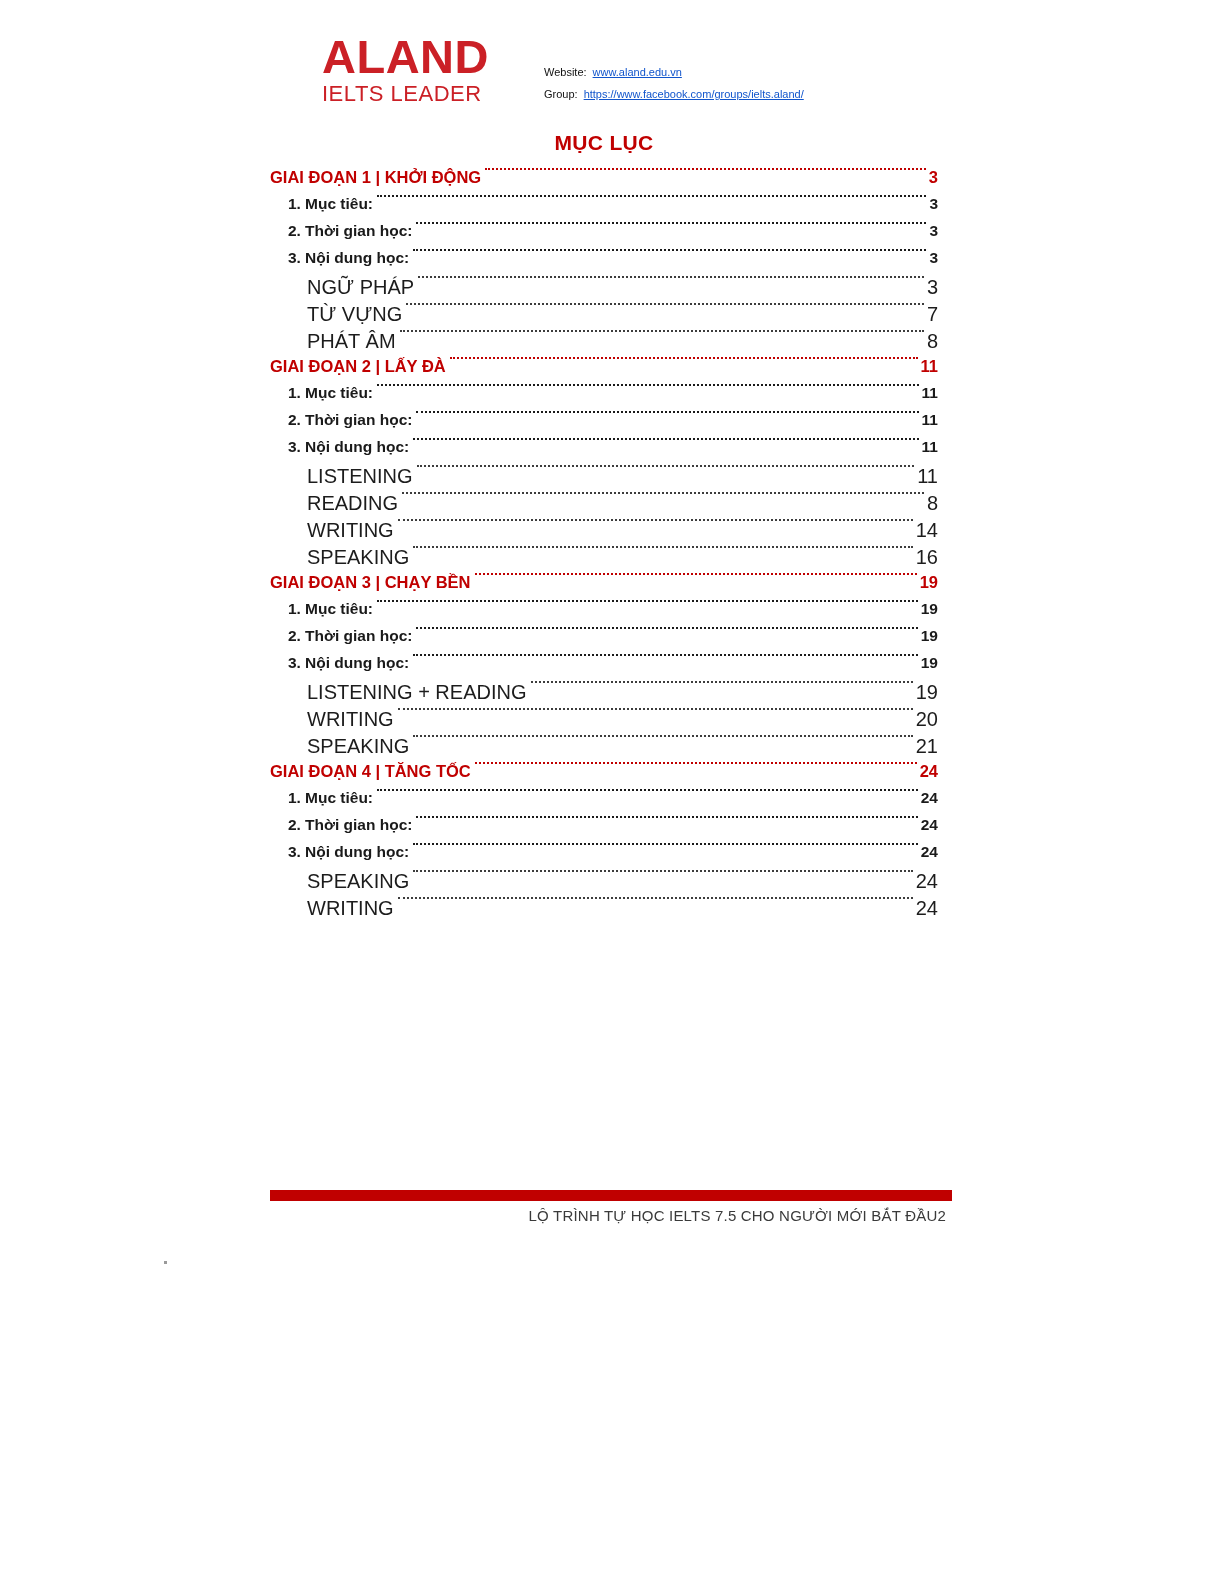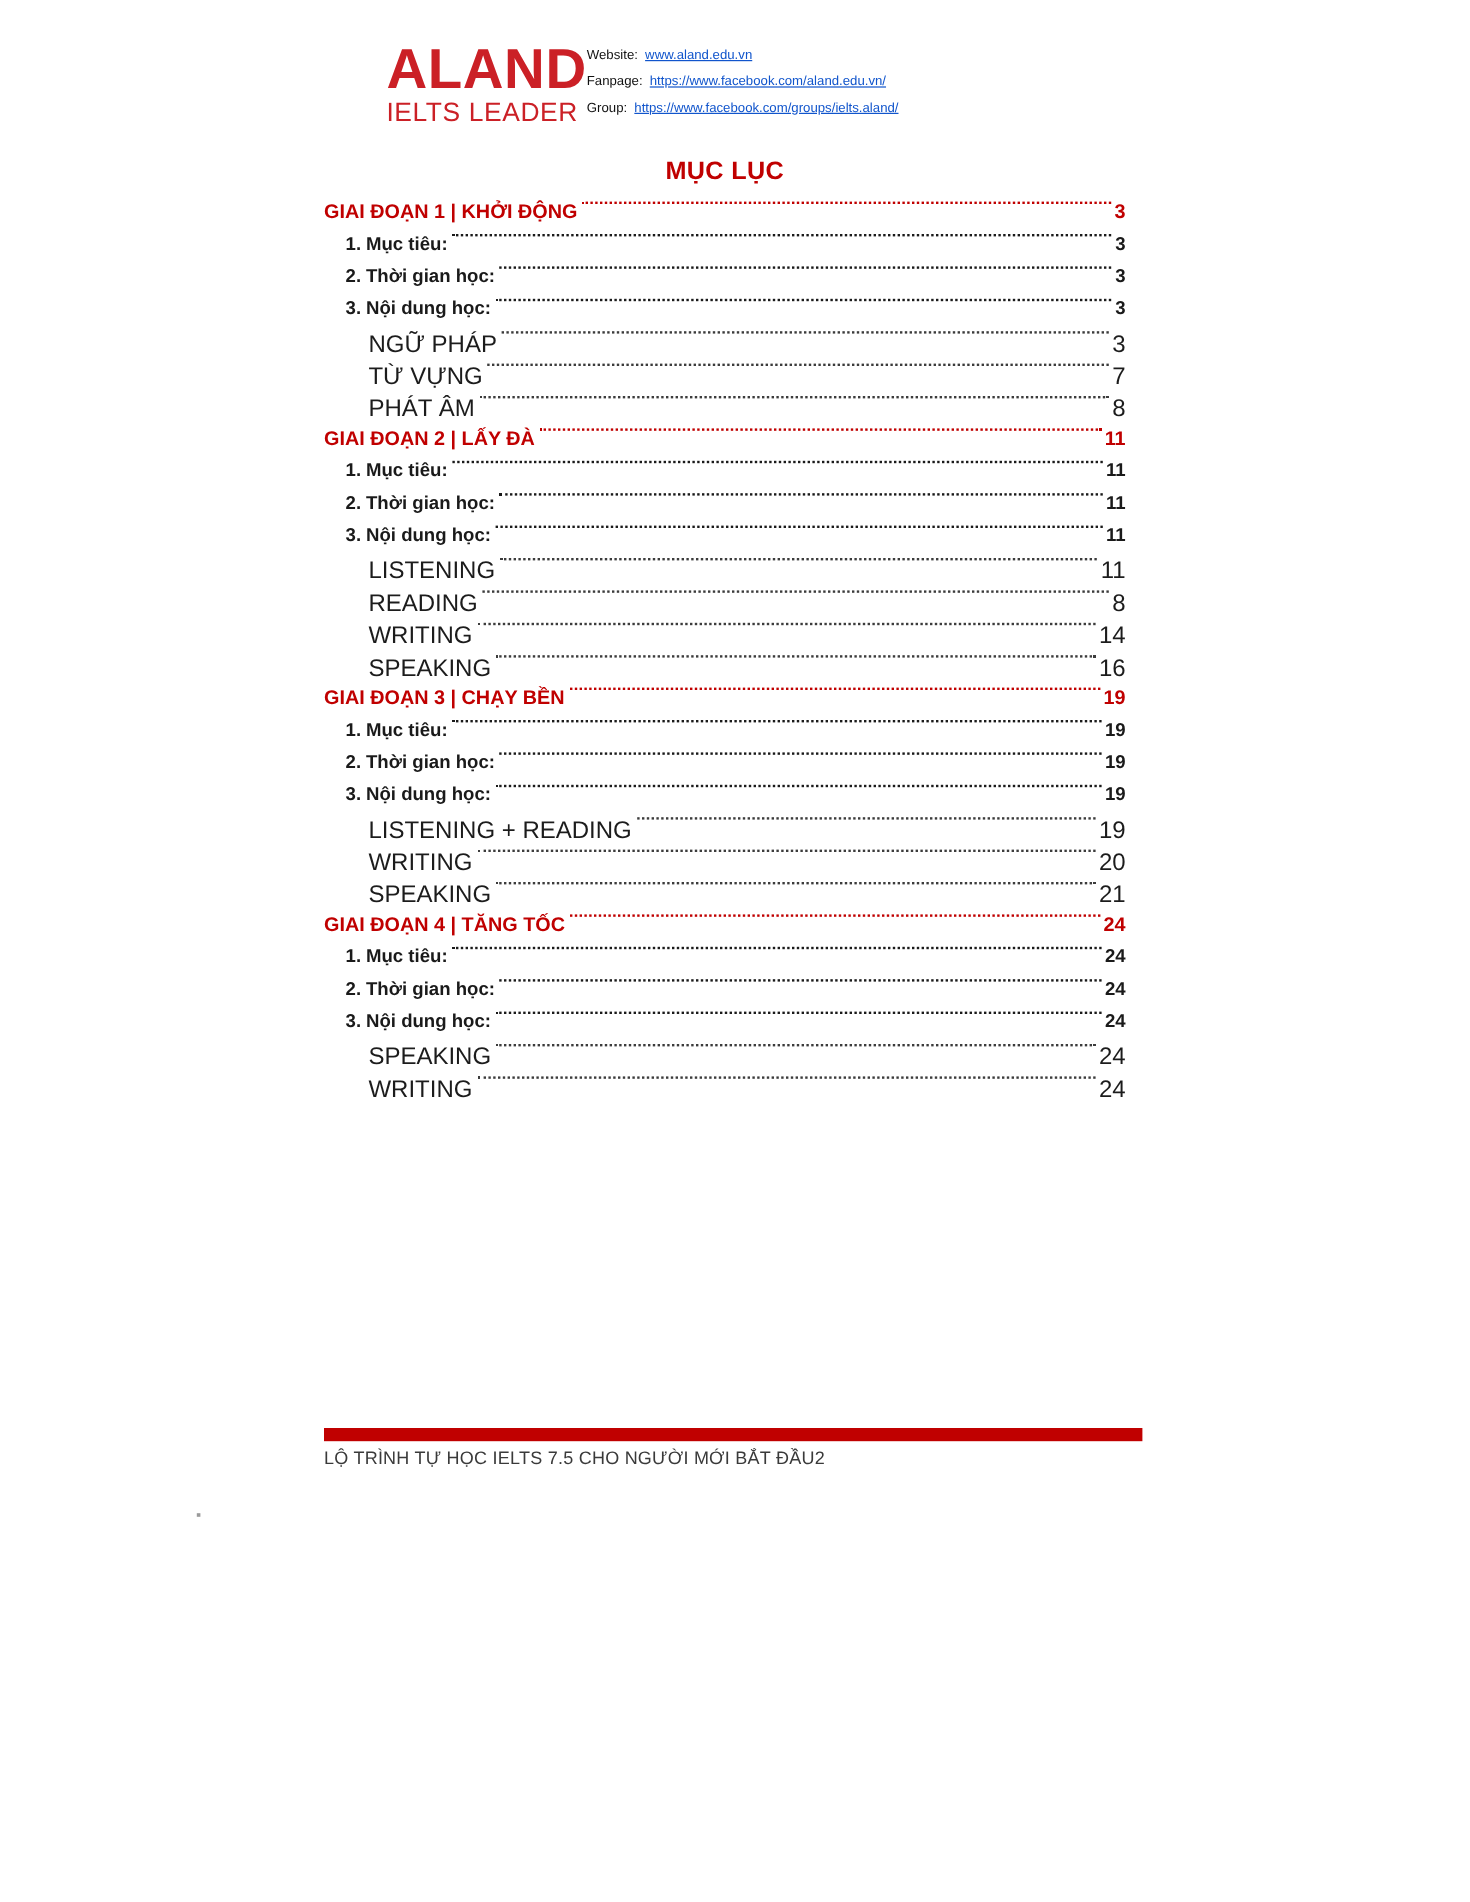--- a/index.html
+++ b/index.html
@@ -20,7 +20,8 @@
     top: 33px;
     left: 322px;
     display: flex;
-    align-items: flex-start;
+    align-items: flex-end;
+    gap: 55px;
   }
   .logo { display: flex; flex-direction: column; align-items: flex-start; }
   .logo-main {

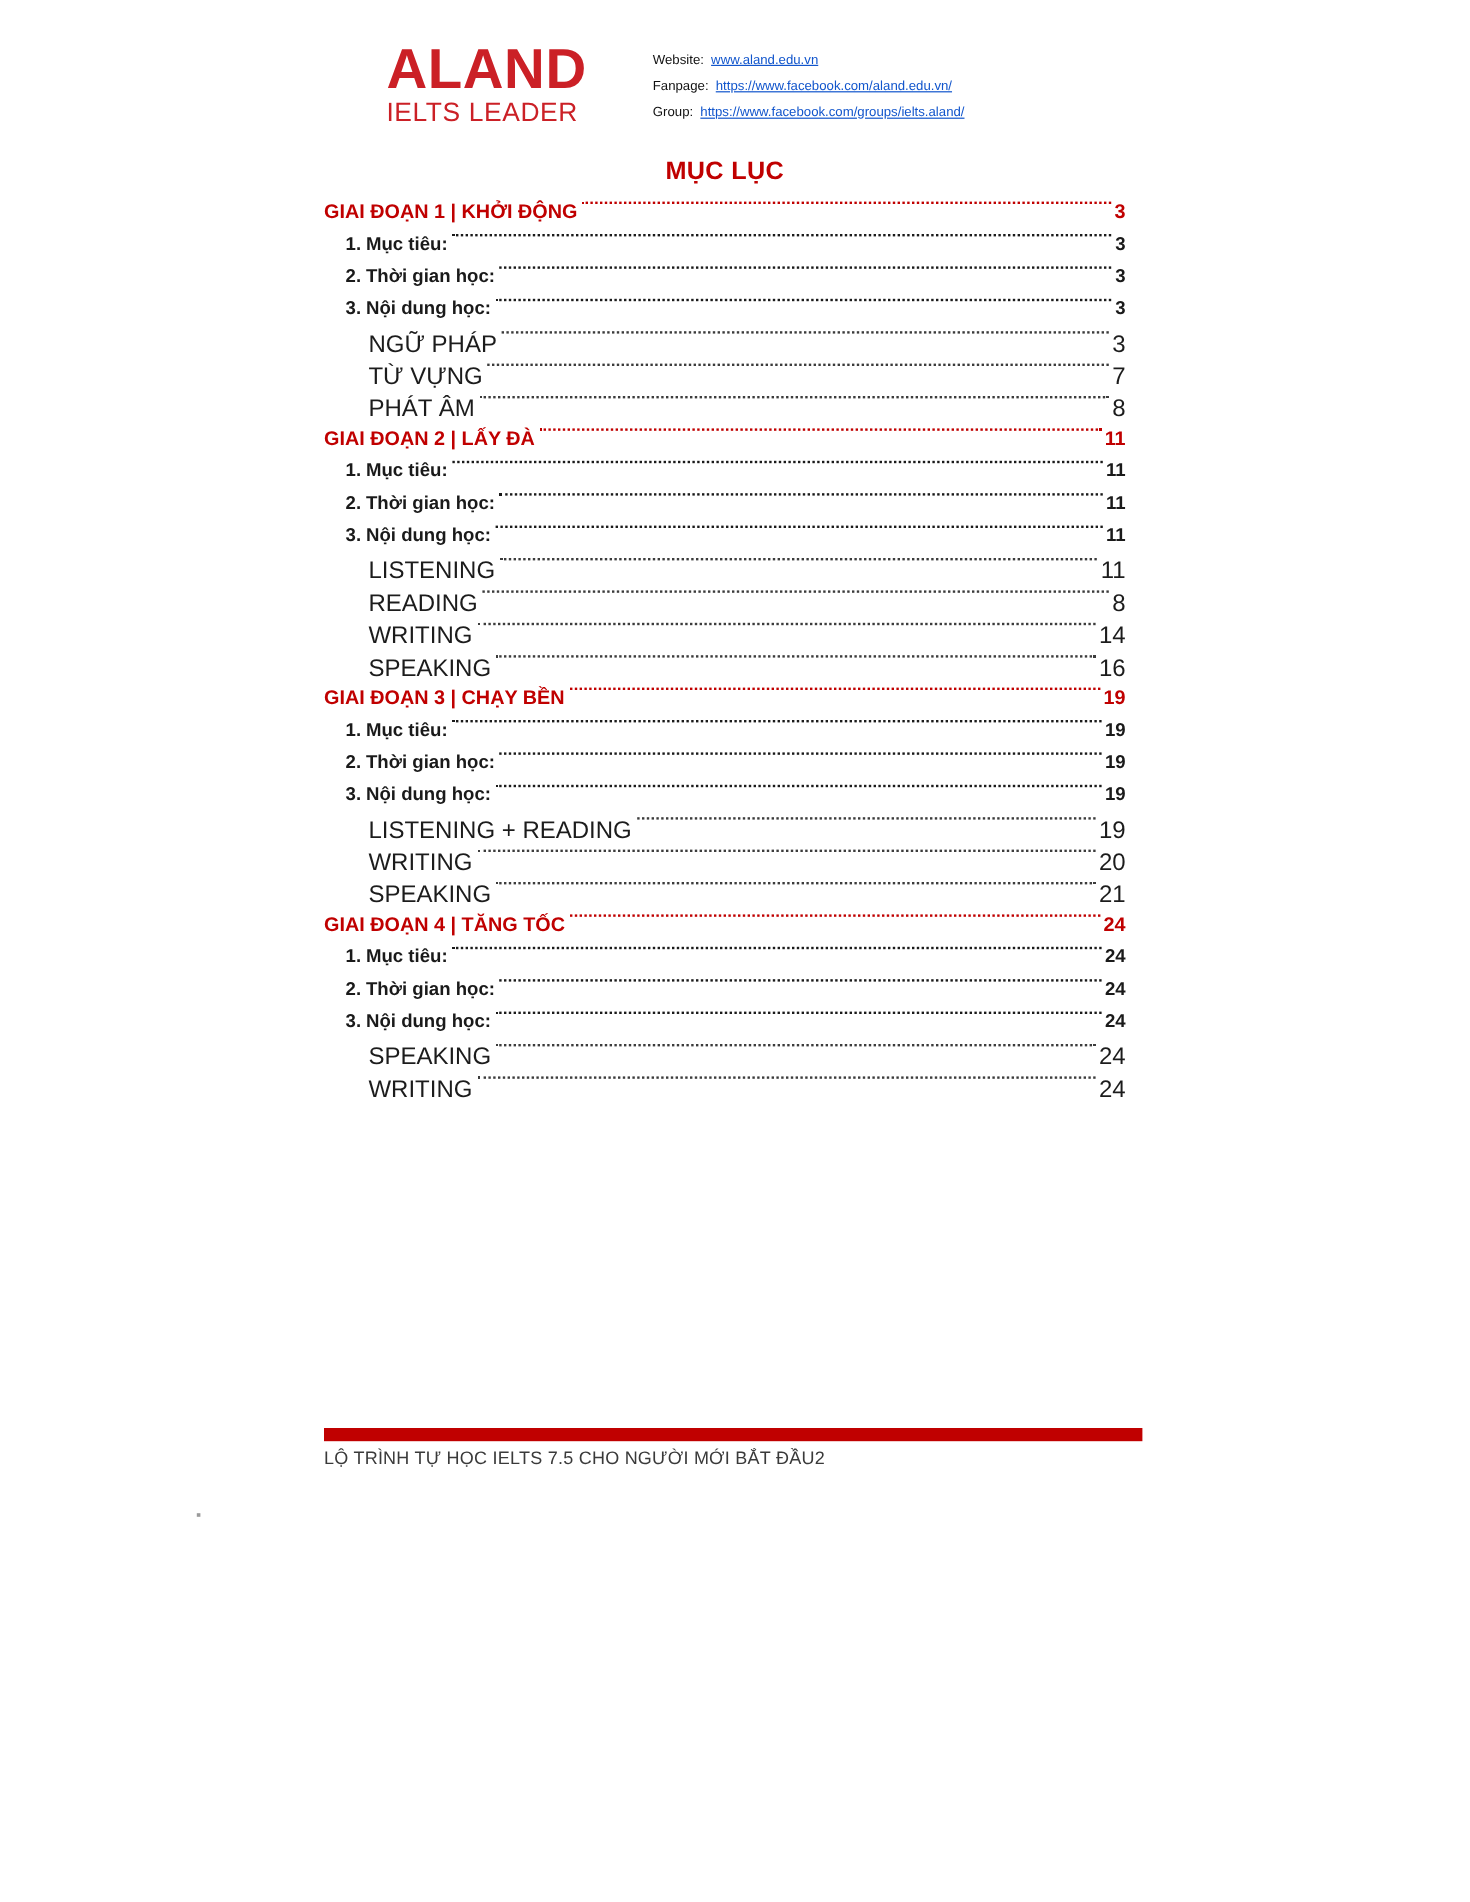--- a/index.html
+++ b/index.html
@@ -162,9 +162,6 @@
         <span class="contact-label">Website:</span><a class="contact-link">www.aland.edu.vn</a>
       </div>
       <div class="contact-row">
-        <span class="contact-label">Fanpage:</span><a class="contact-link">https://www.facebook.com/aland.edu.vn/</a>
-      </div>
-      <div class="contact-row">
         <span class="contact-label">Group:</span><a class="contact-link">https://www.facebook.com/groups/ielts.aland/</a>
       </div>
     </div>

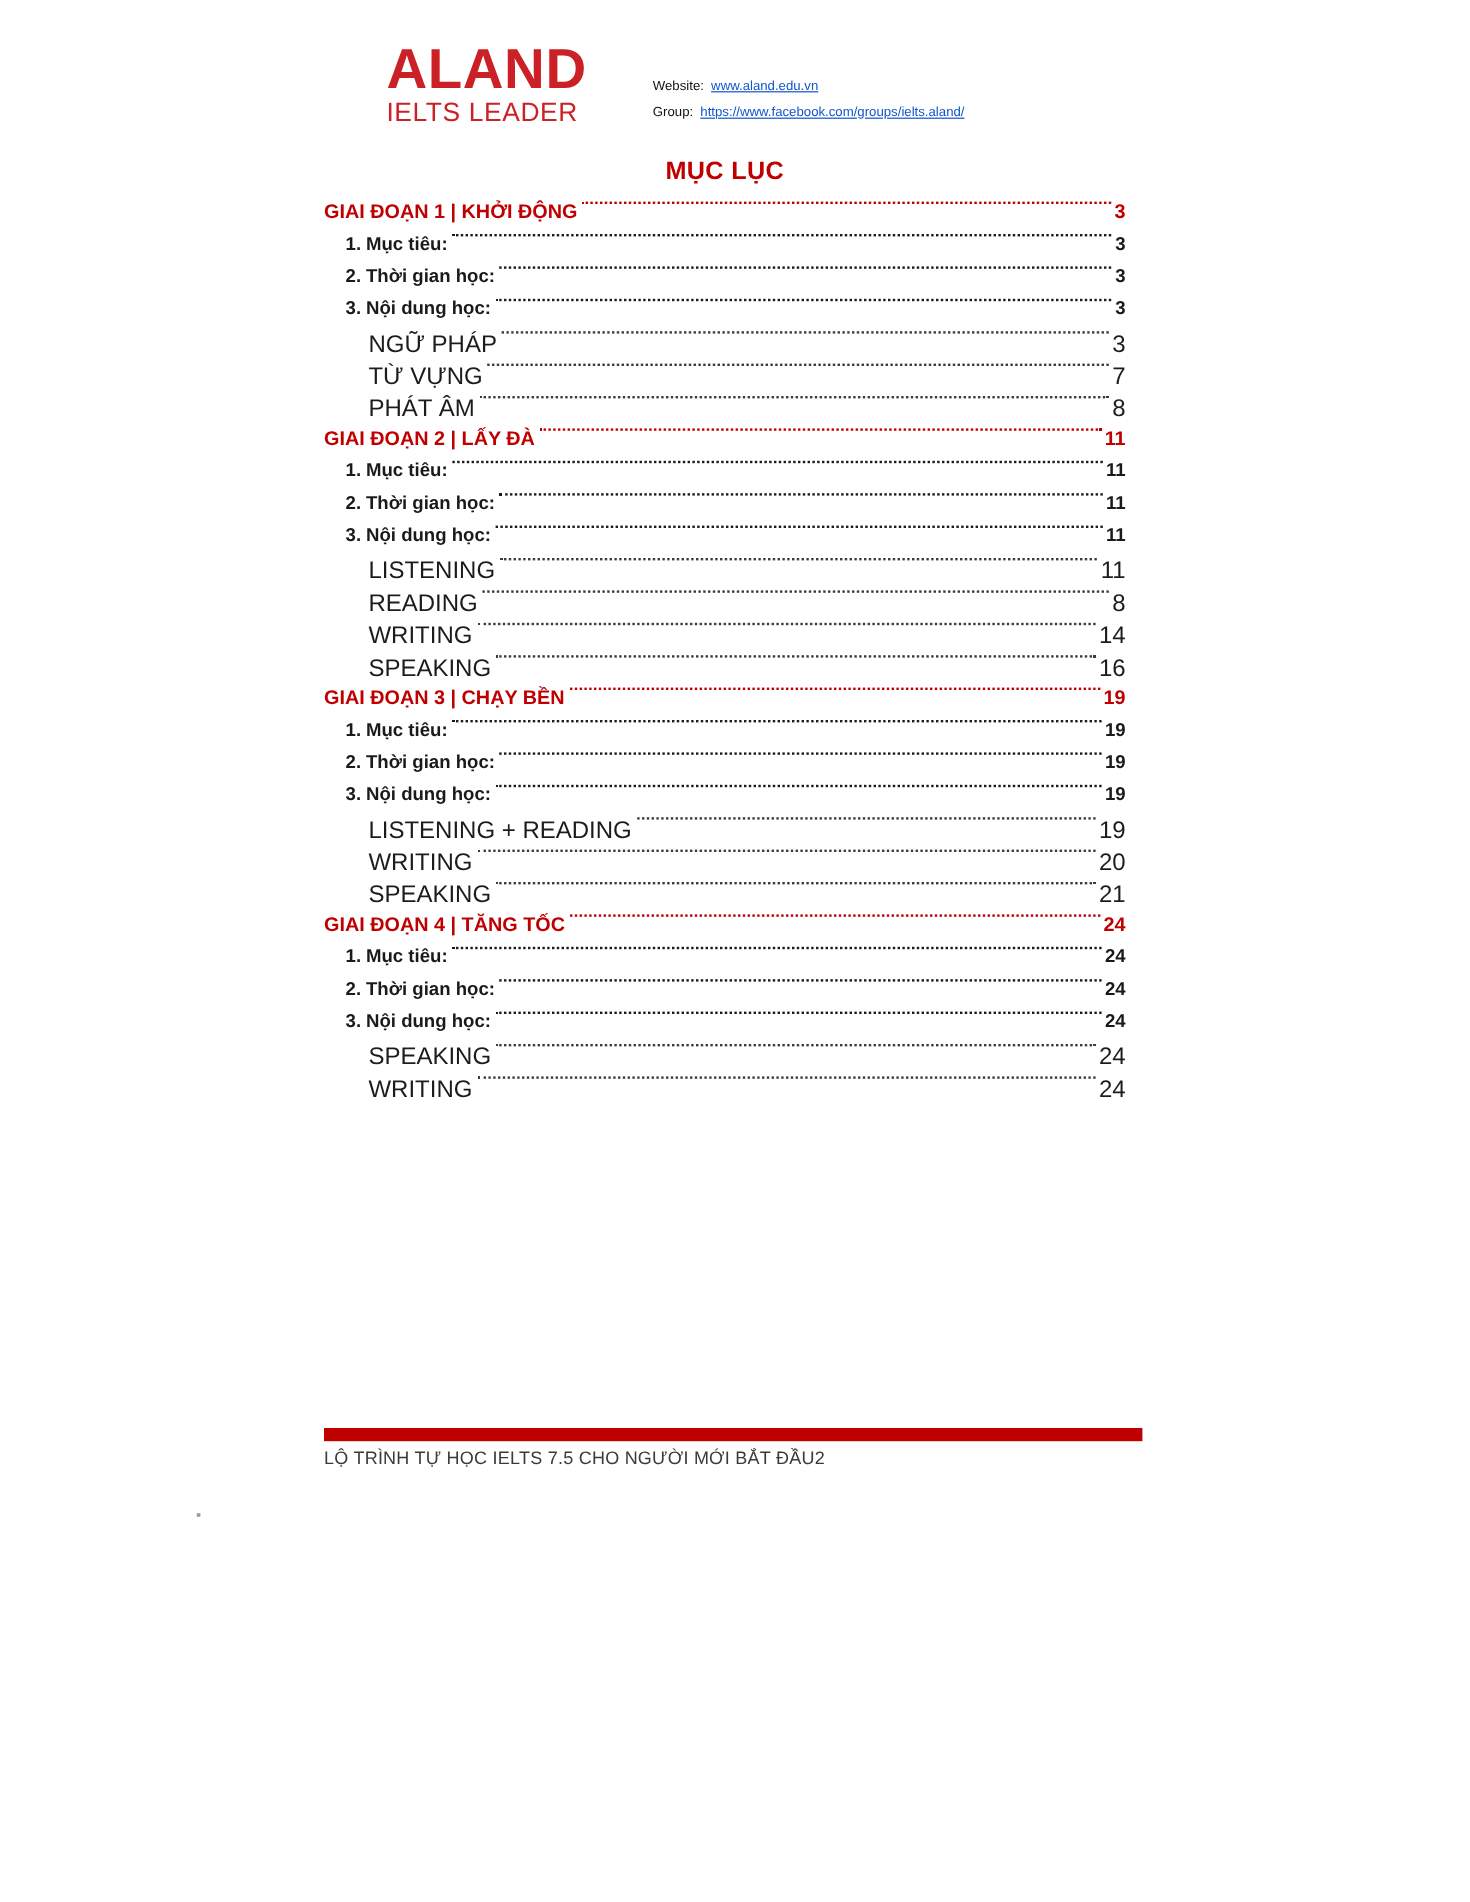--- a/index.html
+++ b/index.html
@@ -131,7 +131,7 @@
     top: 1207px;
     width: 676px;
     display: flex;
-    justify-content: flex-start;
+    justify-content: flex-end;
     align-items: baseline;
     font-size: 15px;
     color: #3a3a3a;

